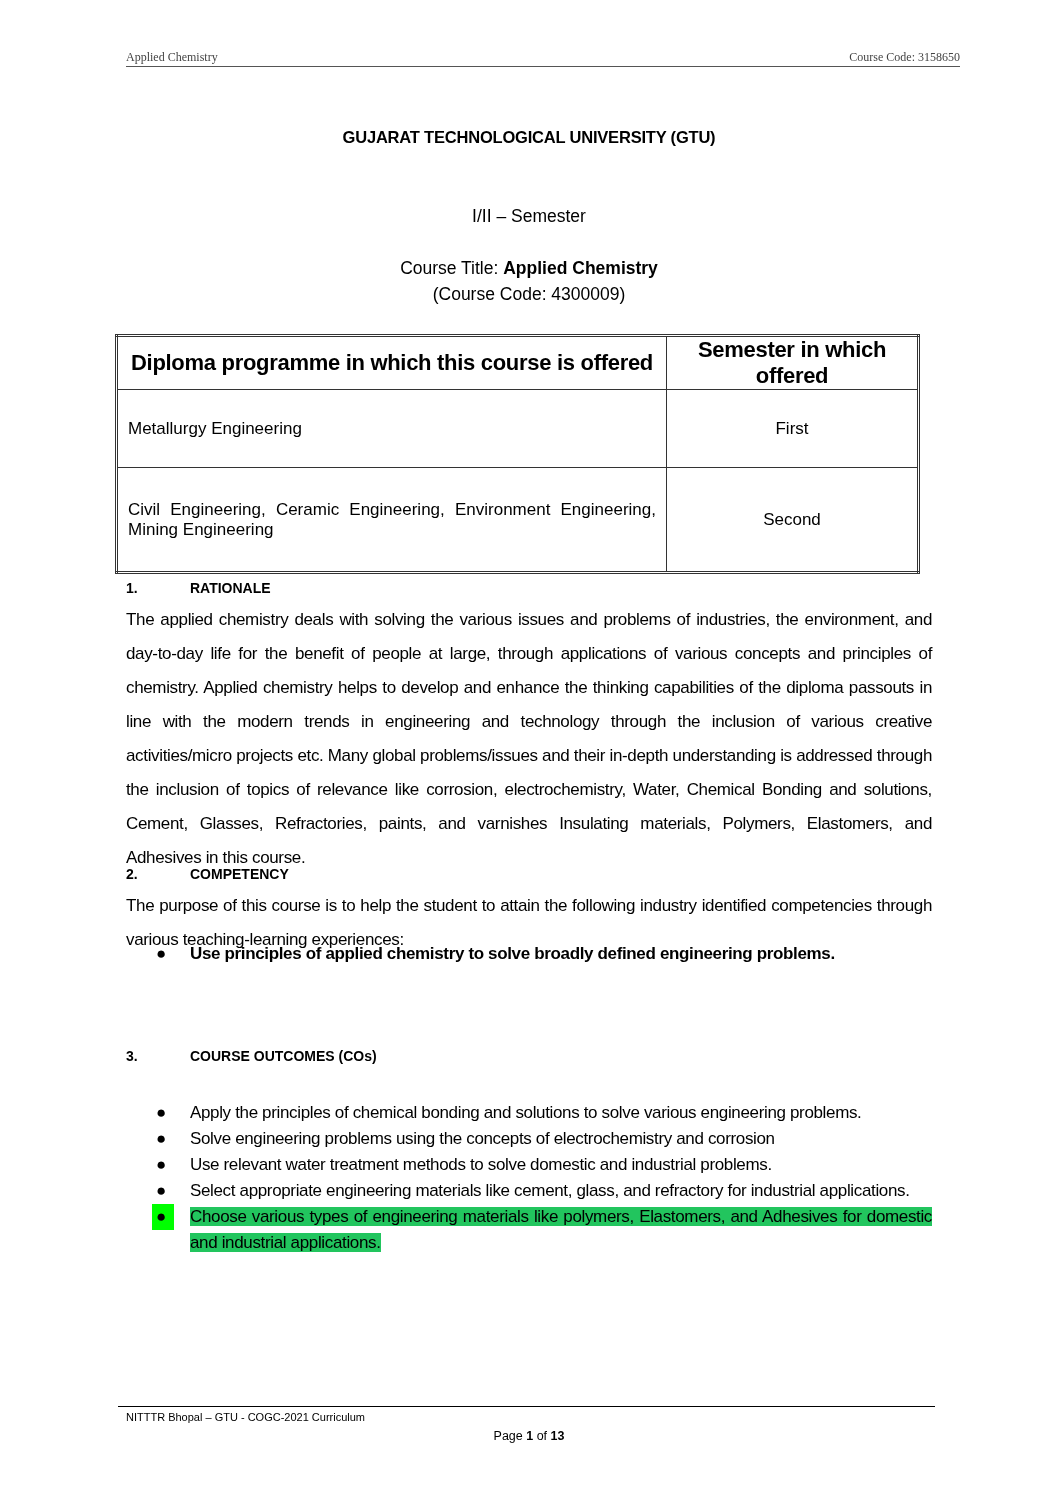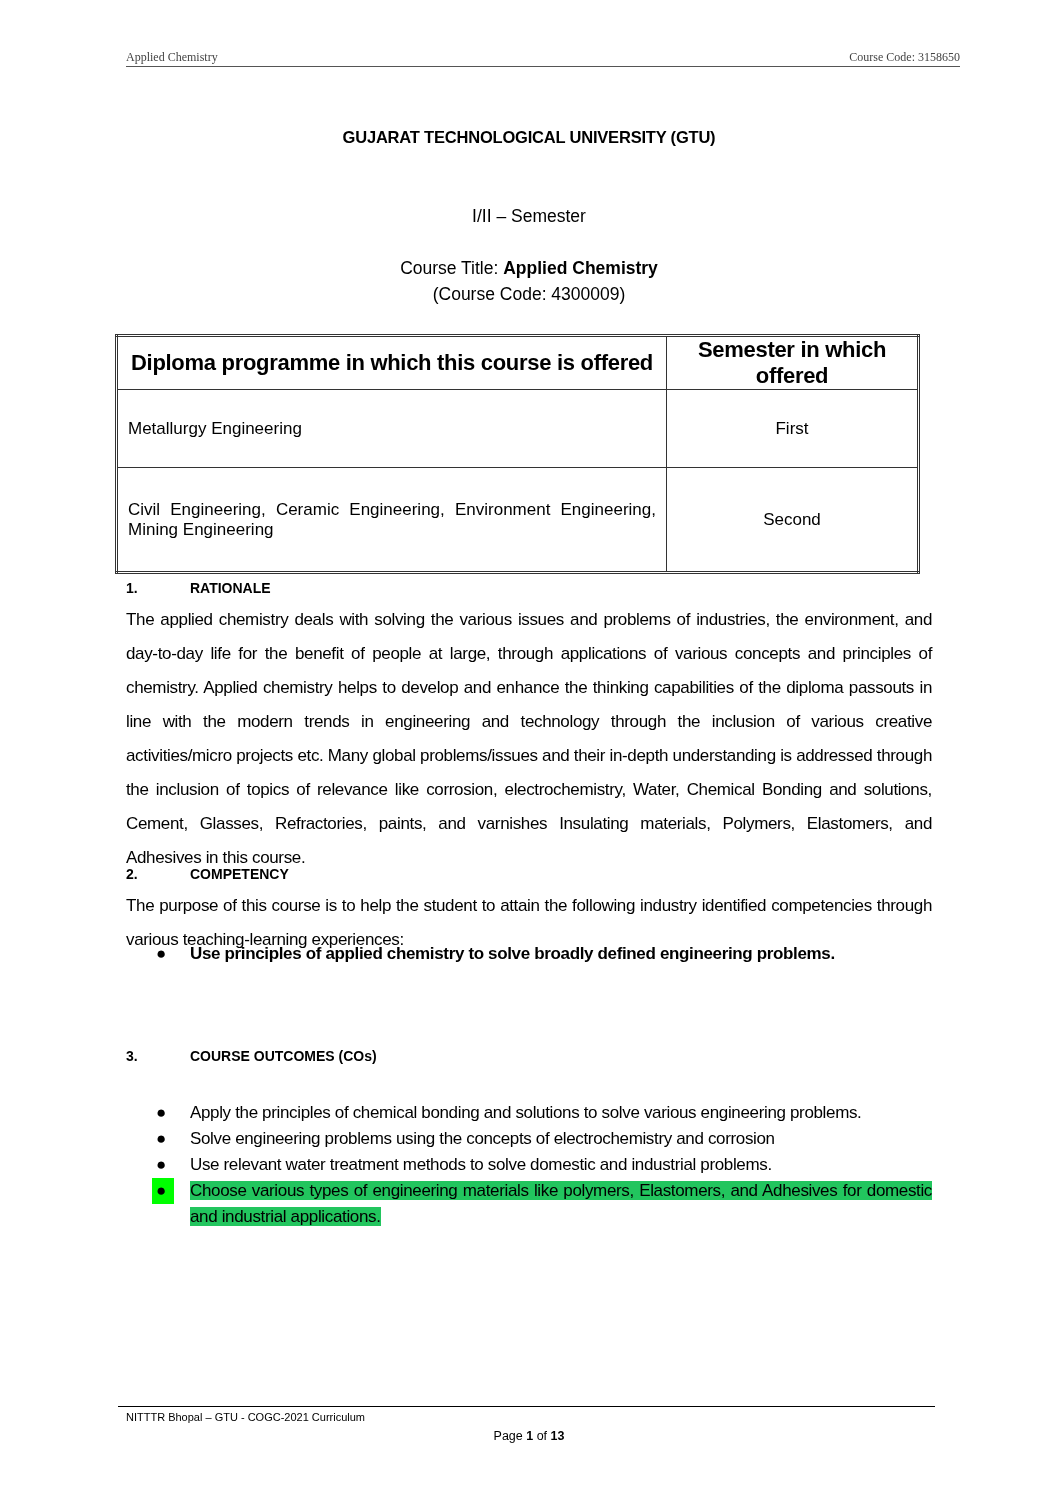--- a/index.html
+++ b/index.html
@@ -99,7 +99,7 @@
     <li><span class="dot">●</span><span>Apply the principles of chemical bonding and solutions to solve various engineering problems.</span></li>
     <li><span class="dot">●</span><span>Solve engineering problems using the concepts of electrochemistry and corrosion</span></li>
     <li><span class="dot">●</span><span> Use relevant water treatment methods to solve domestic and industrial problems.</span></li>
-    <li><span class="dot">●</span></li>
+    <li><span class="dot">●</span><span>Select appropriate engineering materials like cement, glass, and refractory for industrial applications.</span></li>
     <li class="hl"><span class="dot" style="background: rgb(0, 255, 0);">●</span><span class="hltext" style="background: #22c55e;">Choose various types of engineering materials like polymers, Elastomers, and Adhesives for domestic and industrial applications.</span></li>
   </ul>
 

